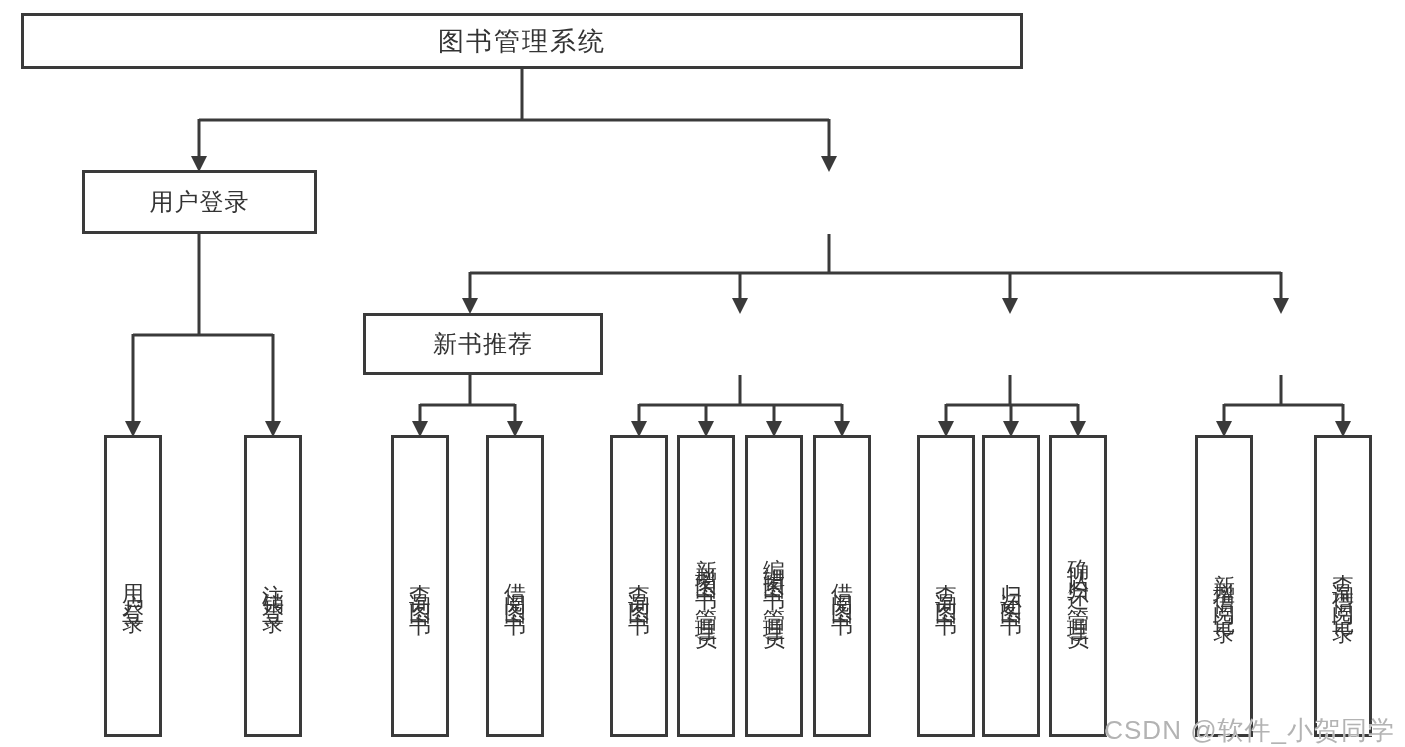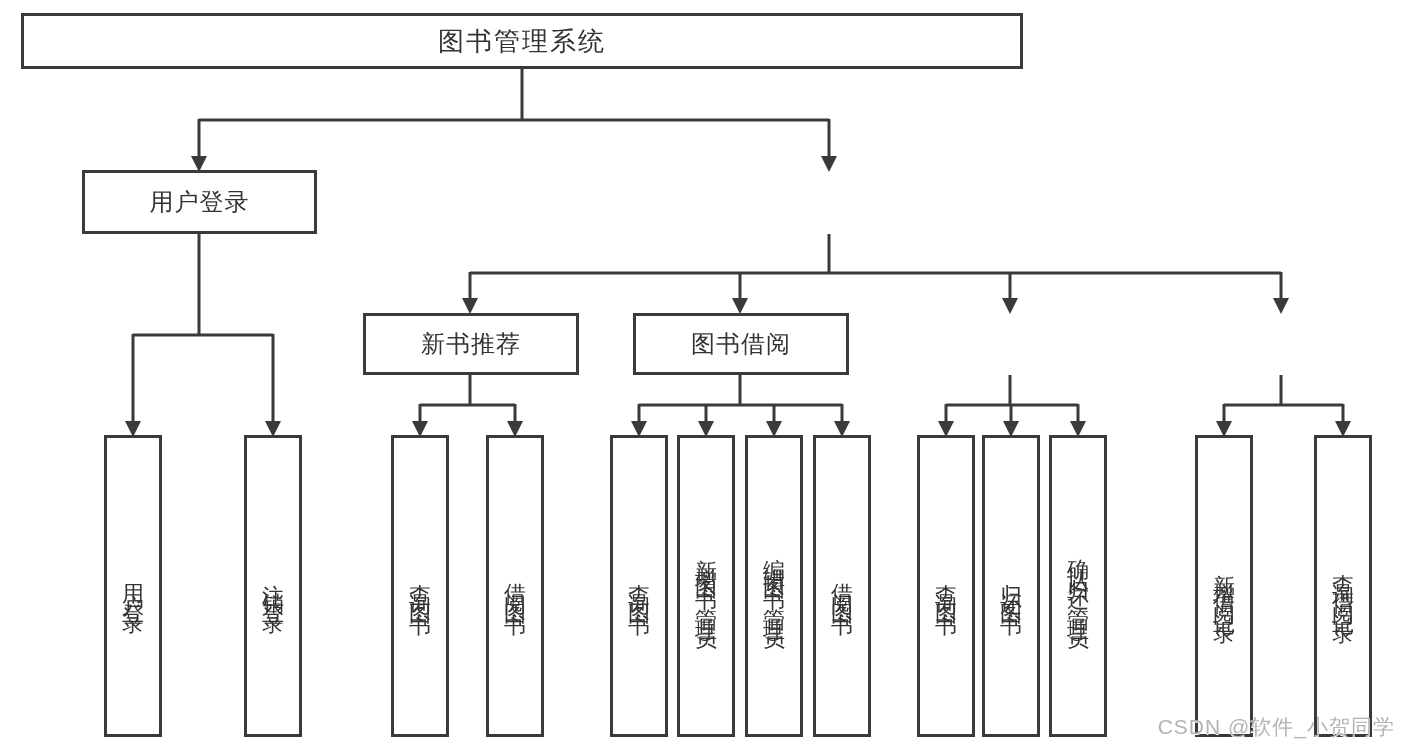--- a/index.html
+++ b/index.html
@@ -27,7 +27,7 @@
   }
   .root-box { left: 21px; top: 13px; width: 1002px; height: 56px; font-size: 26px; letter-spacing: 2px; }
   .l2 { top: 170px; width: 235px; height: 64px; font-size: 24px; letter-spacing: 1px; }
-  .l3 { top: 313px; width: 216px; height: 62px; font-size: 24px; letter-spacing: 1px; }
+  .l3 { top: 313px; width: 240px; height: 62px; font-size: 24px; letter-spacing: 1px; }
   .leaf {
     top: 435px;
     width: 58px;

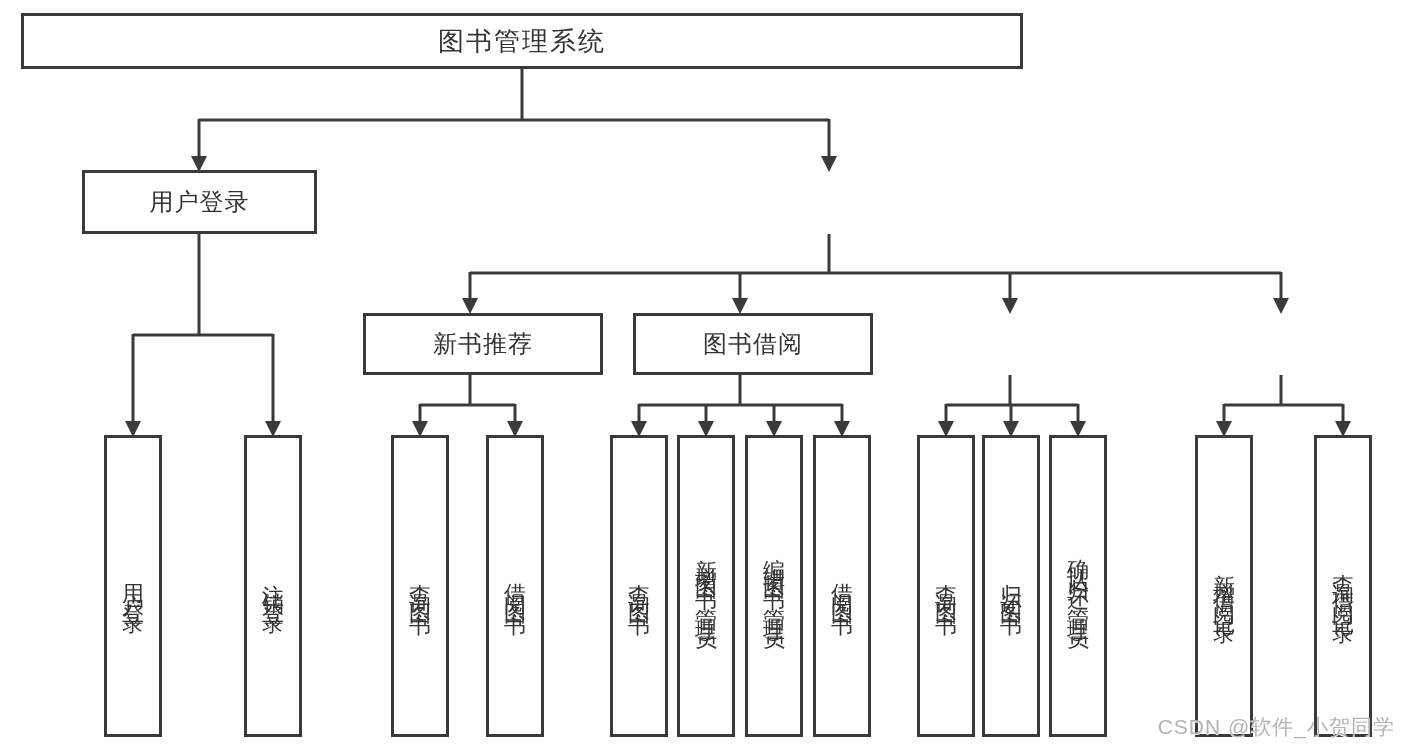--- a/index.html
+++ b/index.html
@@ -118,7 +118,6 @@
   <div class="box l2" style="left:82px">用户登录</div>
 
   <div class="box l3" style="left:363px">新书推荐</div>
-  <div class="box l3" style="left:633px">图书借阅</div>
 
   <div class="box leaf" style="left:104px">用户登录</div>
   <div class="box leaf" style="left:244px">注销登录</div>

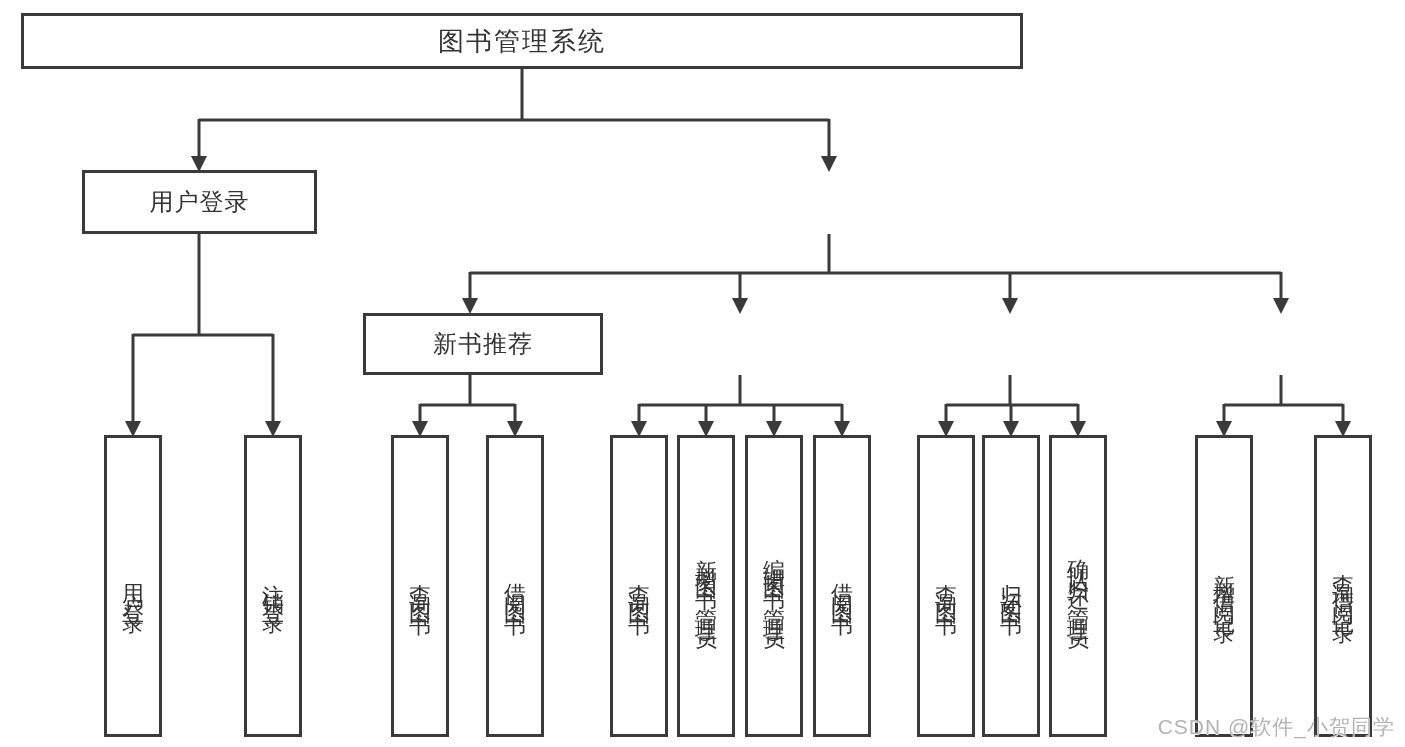--- a/index.html
+++ b/index.html
@@ -41,7 +41,7 @@
     position: absolute;
     top: 713px;
     right: 10px;
-    font-size: 21px;
+    font-size: 26px;
     letter-spacing: 1px;
     color: #b3b3b3;
     text-shadow: 0 1px 0 #ffffff;

